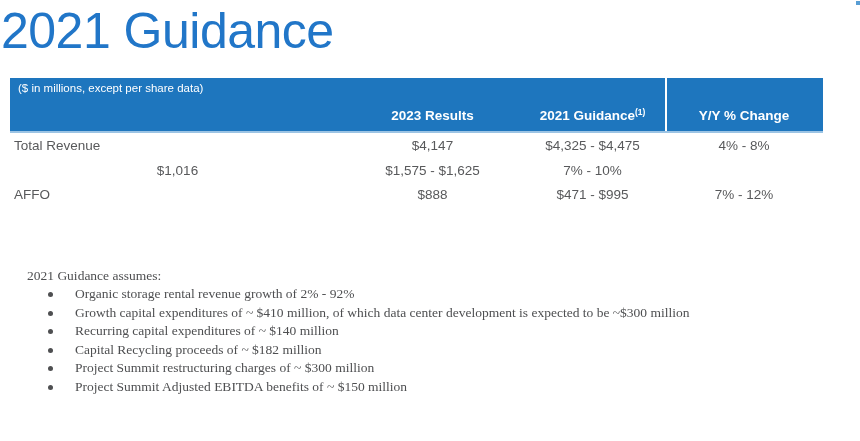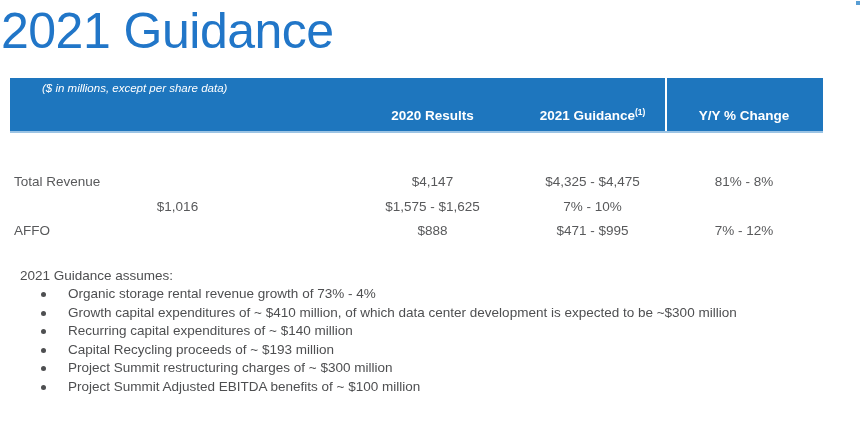--- a/index.html
+++ b/index.html
@@ -32,7 +32,7 @@
   }
   .units-note{
     position:absolute;left:8px;top:4px;
-    font-size:11.5px;font-style:italic;color:#ffffff;margin-left:24px;
+    font-size:11.5px;color:#ffffff;
   }
   .col-divider{
     position:absolute;left:655px;top:0;width:2px;height:100%;background:#ffffff;

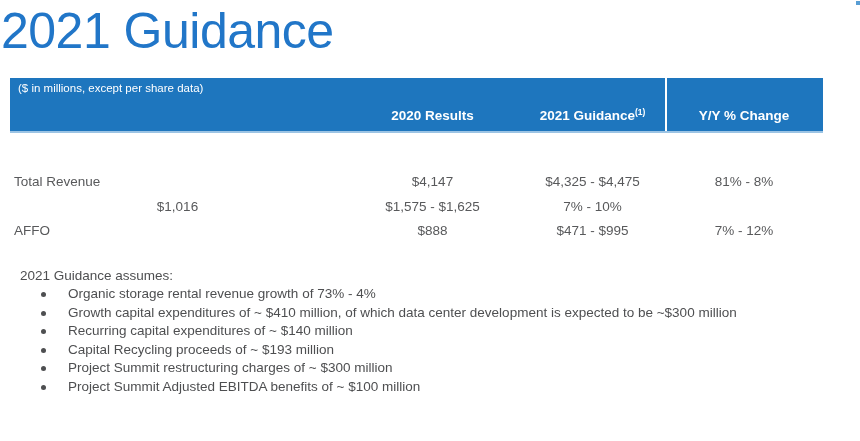--- a/index.html
+++ b/index.html
@@ -84,7 +84,7 @@
       <div class="col-divider"></div>
       <div class="hrow">
         <div class="hc"></div>
-        <div class="hc">2020 Results</div>
+        <div class="hc">2023 Results</div>
         <div class="hc"><span>2021 Guidance</span><sup>(1)</sup></div>
         <div class="hc">Y/Y % Change</div>
       </div>

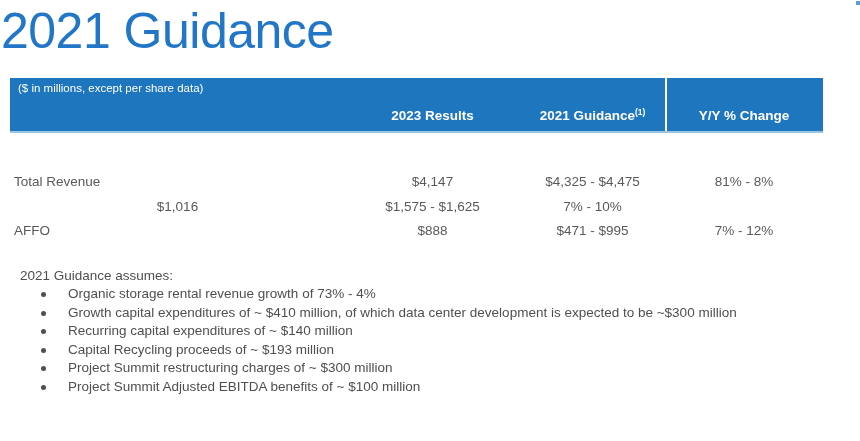--- a/index.html
+++ b/index.html
@@ -50,7 +50,7 @@
     white-space:nowrap;
   }
   .hrow sup{font-size:8.5px;vertical-align:super;line-height:0;}
-  .tbody{padding-top:1px;margin-top:36px;}
+  .tbody{padding-top:1px;}
   .trow{height:24.6px;line-height:24.6px;font-size:13.5px;color:#58595B;}
   .trow .cell{text-align:center;white-space:nowrap;}
   .trow .cell.rowlabel{text-align:left;padding-left:4px;}

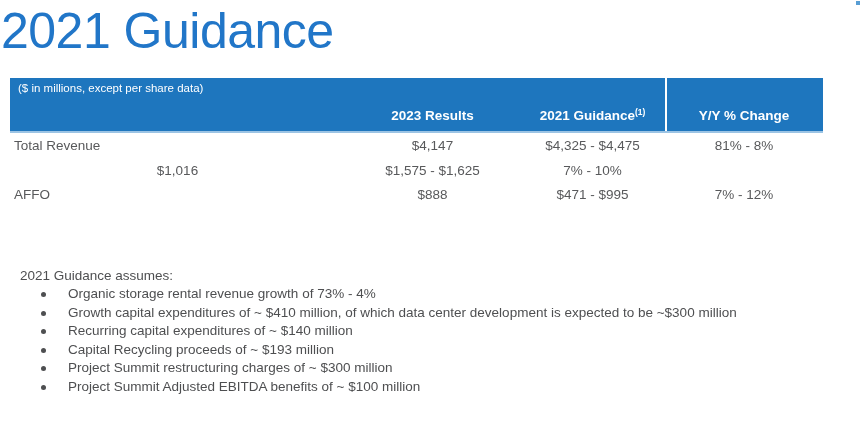--- a/index.html
+++ b/index.html
@@ -95,7 +95,7 @@
         <div class="cell rowlabel">Total Revenue</div>
         <div class="cell">$4,147</div>
         <div class="cell">$4,325 - $4,475</div>
-        <div class="cell">81% - 8%</div>
+        <div class="cell">4% - 8%</div>
       </div>
       <div class="trow">
         <div class="cell">$1,016</div>

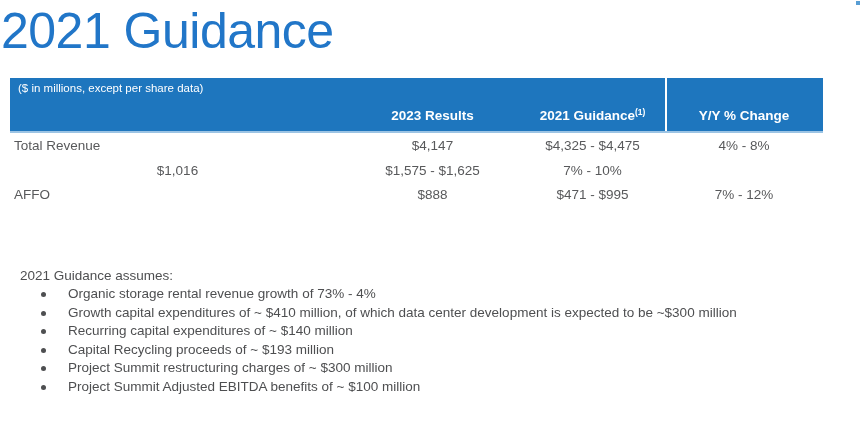--- a/index.html
+++ b/index.html
@@ -56,7 +56,7 @@
   .trow .cell.rowlabel{text-align:left;padding-left:4px;}
 
   
-  .assumptions{position:absolute;left:20px;top:266px;width:830px;color:#4E4F51;}
+  .assumptions{position:absolute;left:27px;top:266px;width:830px;color:#4E4F51;font-family:Liberation Serif, serif;}
   .assume-head{font-size:13.5px;line-height:19px;}
   .assumptions ul{list-style:none;margin:0;padding:0;}
   .assumptions li{

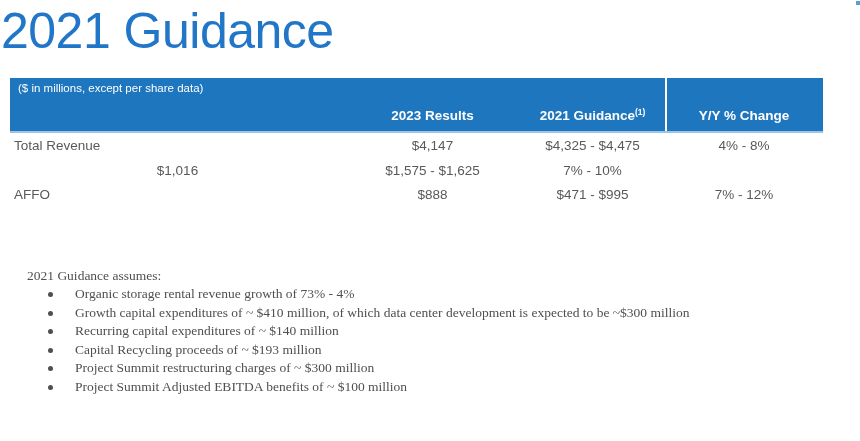--- a/index.html
+++ b/index.html
@@ -114,7 +114,7 @@
   <div class="assumptions">
     <div class="assume-head">2021 Guidance assumes:</div>
     <ul>
-      <li>Organic storage rental revenue growth of 73% - 4%</li>
+      <li>Organic storage rental revenue growth of 2% - 92%</li>
       <li>Growth capital expenditures of ~ $410 million, of which data center development is expected to be ~$300 million</li>
       <li>Recurring capital expenditures of ~ $140 million</li>
       <li>Capital Recycling proceeds of ~ $193 million</li>

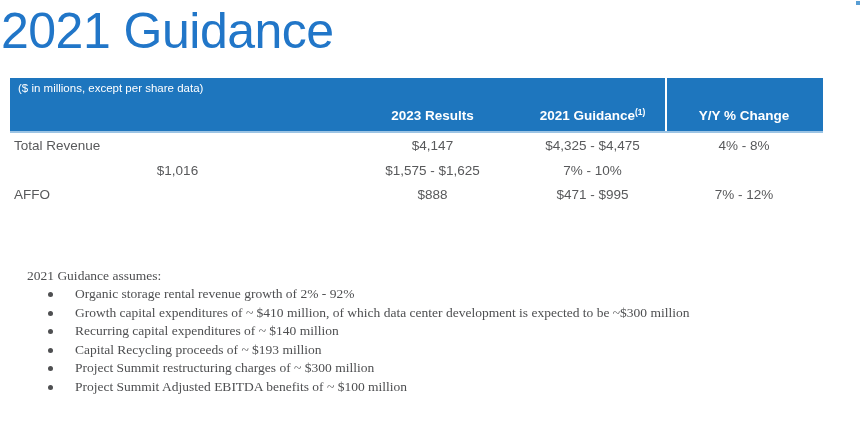--- a/index.html
+++ b/index.html
@@ -117,7 +117,7 @@
       <li>Organic storage rental revenue growth of 2% - 92%</li>
       <li>Growth capital expenditures of ~ $410 million, of which data center development is expected to be ~$300 million</li>
       <li>Recurring capital expenditures of ~ $140 million</li>
-      <li>Capital Recycling proceeds of ~ $193 million</li>
+      <li>Capital Recycling proceeds of ~ $182 million</li>
       <li>Project Summit restructuring charges of ~ $300 million</li>
       <li>Project Summit Adjusted EBITDA benefits of ~ $100 million</li>
     </ul>

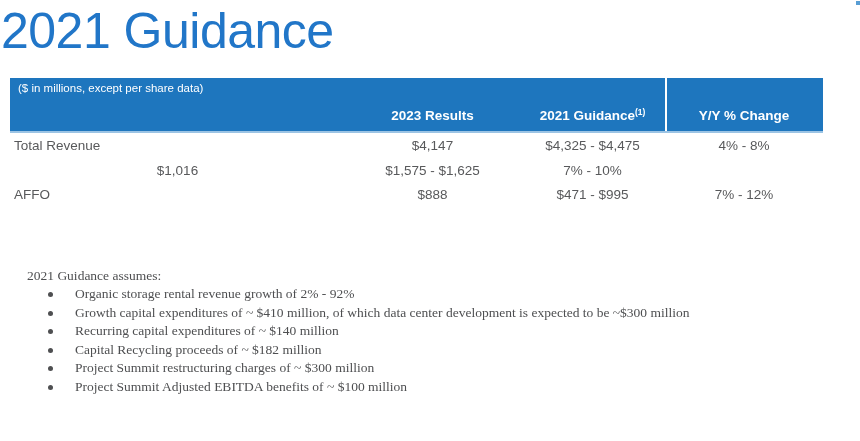--- a/index.html
+++ b/index.html
@@ -119,7 +119,7 @@
       <li>Recurring capital expenditures of ~ $140 million</li>
       <li>Capital Recycling proceeds of ~ $182 million</li>
       <li>Project Summit restructuring charges of ~ $300 million</li>
-      <li>Project Summit Adjusted EBITDA benefits of ~ $100 million</li>
+      <li>Project Summit Adjusted EBITDA benefits of ~ $150 million</li>
     </ul>
   </div>
 

